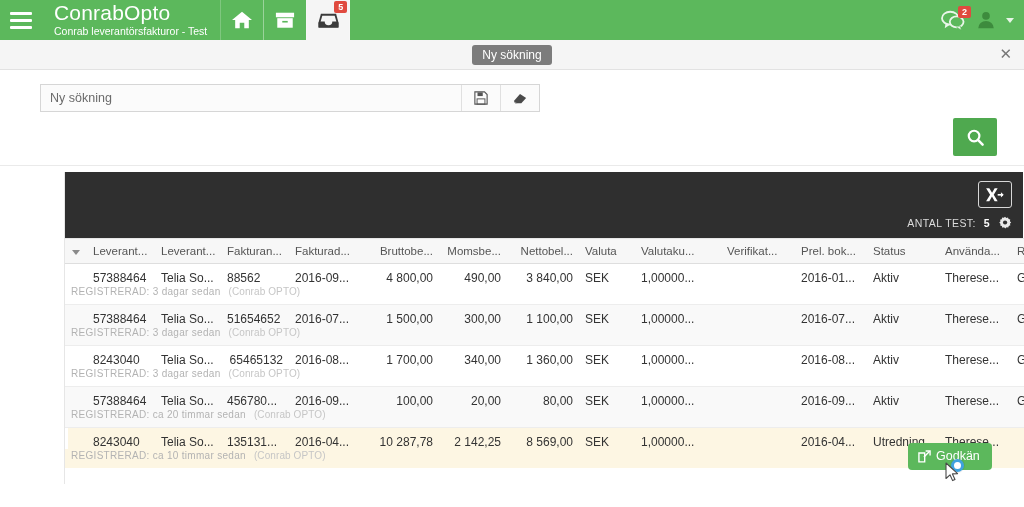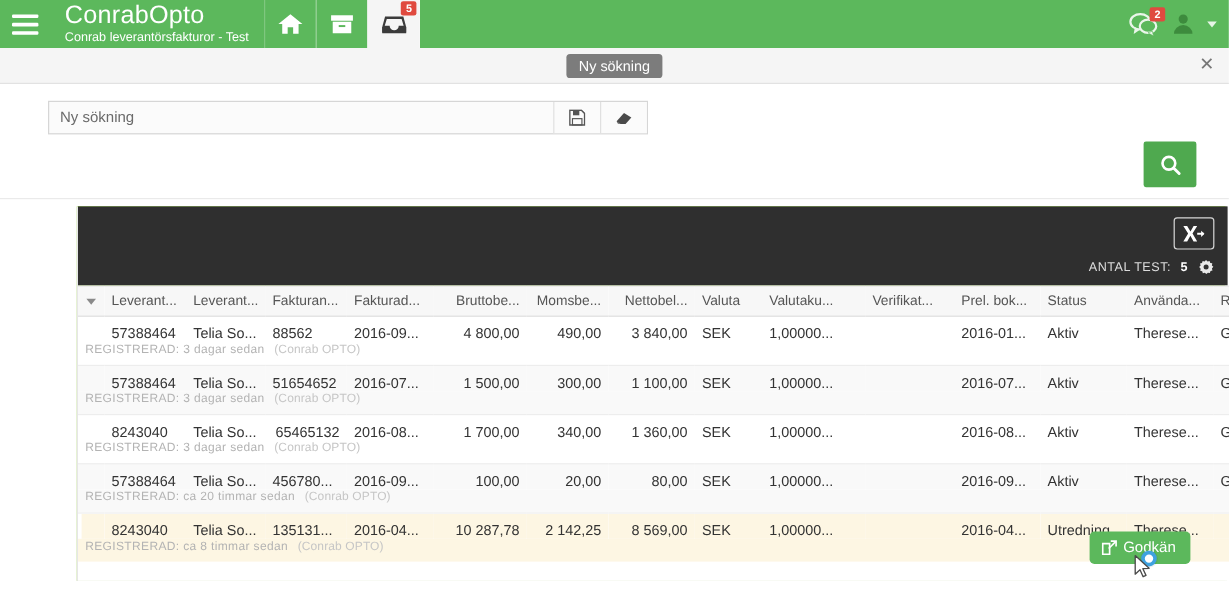--- a/index.html
+++ b/index.html
@@ -419,7 +419,7 @@
             <td style="width: 70px;"></td>
           </tr>
           <tr class="metarow hl">
-            <td colspan="16"><span class="lbl">REGISTRERAD: ca 8 timmar sedan</span><span class="src">(Conrab OPTO)</span></td>
+            <td colspan="16"><span class="lbl">REGISTRERAD: ca 10 timmar sedan</span><span class="src">(Conrab OPTO)</span></td>
           </tr>
         </tbody>
     </table>

